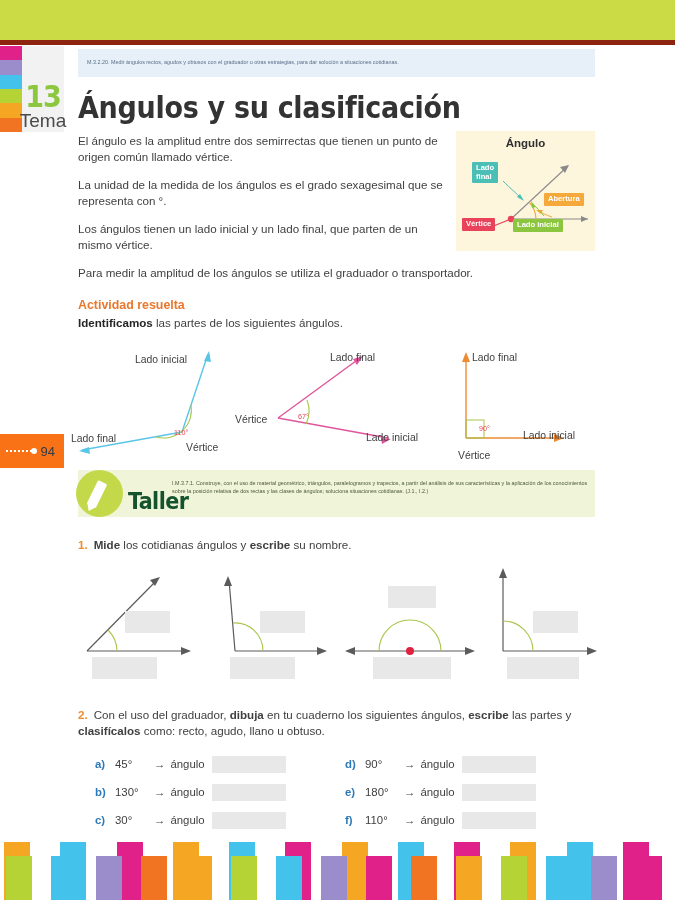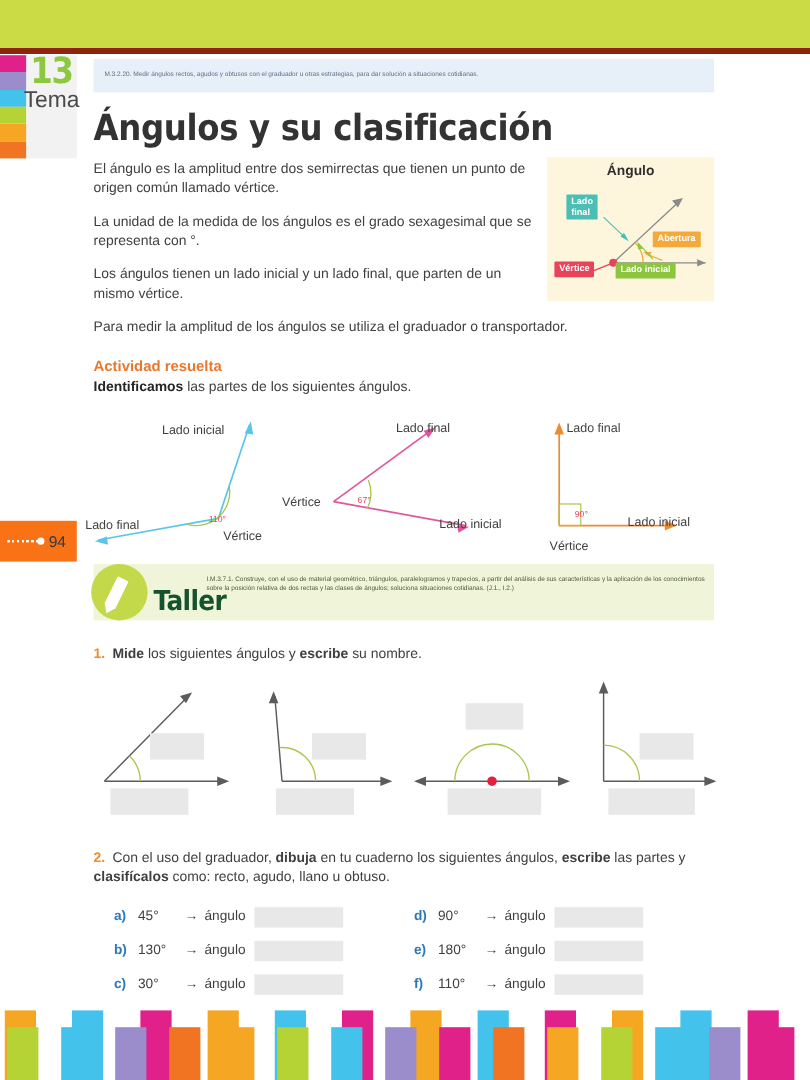--- a/index.html
+++ b/index.html
@@ -40,7 +40,7 @@
     width: 42px; height: 86px;
     background: #f2f2f2;
     display: flex; flex-direction: column;
-    align-items: center; justify-content: flex-start;
+    align-items: center; justify-content: flex-end;
   }
   .tema-num {
     font-family: "DejaVu Sans Condensed", "Liberation Sans", sans-serif;

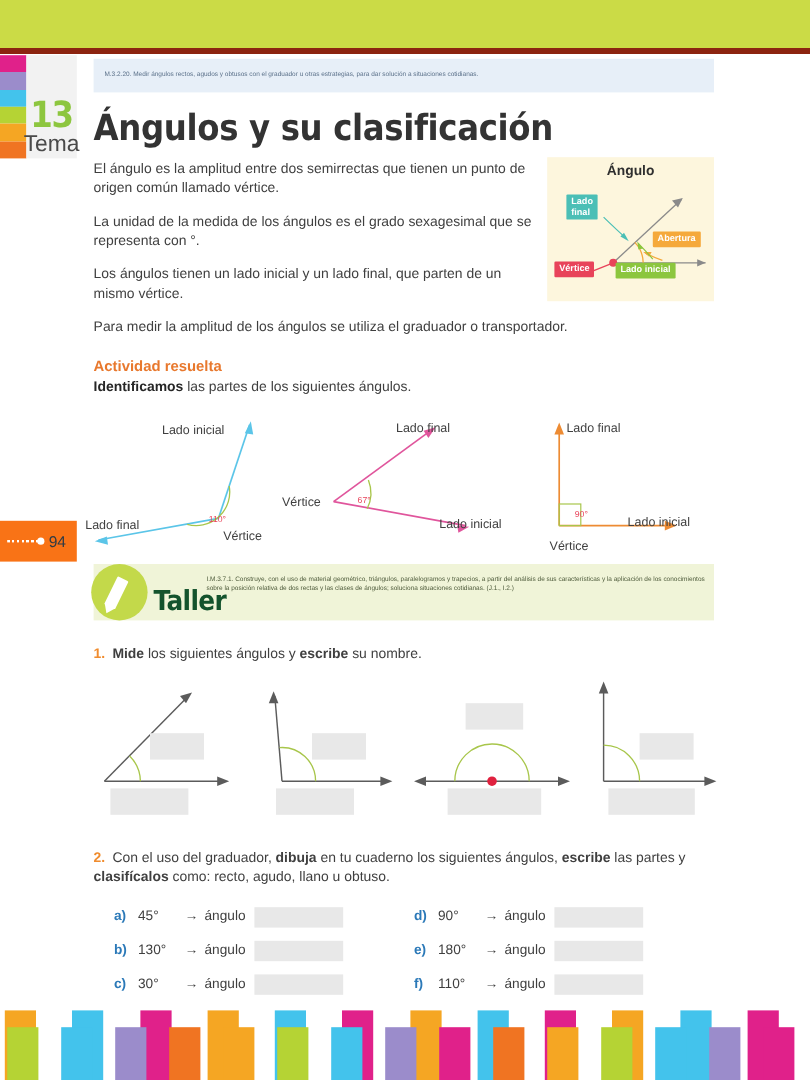--- a/index.html
+++ b/index.html
@@ -371,7 +371,7 @@
 <div class="taller-text">I.M.3.7.1. Construye, con el uso de material geométrico, triángulos, paralelogramos y trapecios, a partir del análisis de sus características y la aplicación de los conocimientos sobre la posición relativa de dos rectas y las clases de ángulos; soluciona situaciones cotidianas. (J.1., I.2.)</div>
 
 <div class="ex1-head">
-  <span class="ex-num">1.</span><b>Mide</b><span> los siguientes ángulos y </span><b>escribe</b><span> su nombre.</span>
+  <span class="ex-num">1.</span><b>Mide</b><span> los cotidianas ángulos y </span><b>escribe</b><span> su nombre.</span>
 </div>
 
 <div class="ex1-figs">

